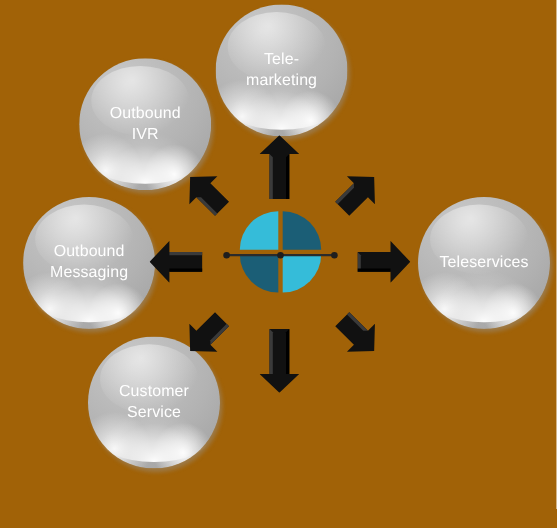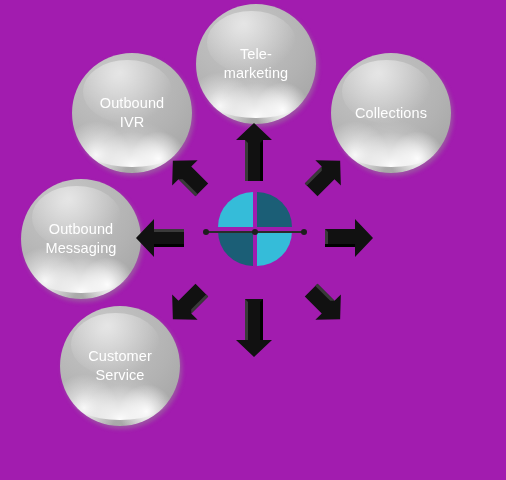--- a/index.html
+++ b/index.html
@@ -14,7 +14,7 @@
     position: relative;
     width: 506px;
     height: 480px;
-    background: #a21caf;
+    background: #a16207;
     overflow: hidden;
   }
 

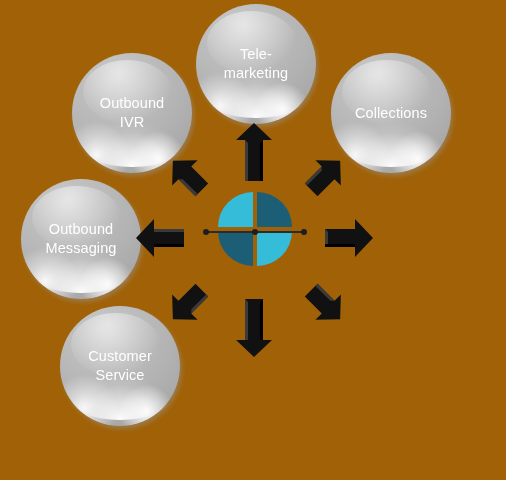--- a/index.html
+++ b/index.html
@@ -149,9 +149,6 @@
     <span class="sphere-label">Tele-
 marketing</span>
   </div>
-  <div class="sphere" id="sphere-1">
-    <span class="sphere-label">Collections</span>
-  </div>
   <div class="sphere" id="sphere-5">
     <span class="sphere-label">Customer
 Service</span>

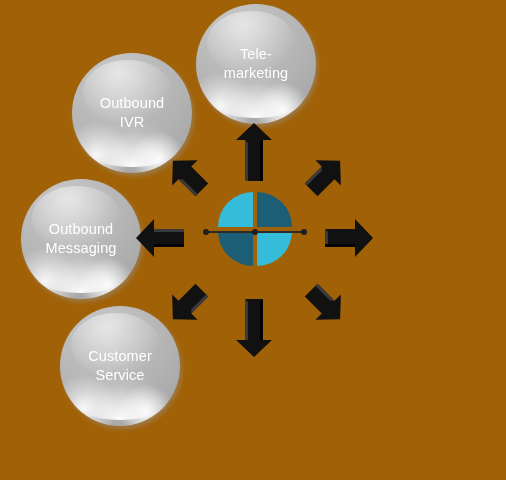--- a/index.html
+++ b/index.html
@@ -149,6 +149,9 @@
     <span class="sphere-label">Tele-
 marketing</span>
   </div>
+  <div class="sphere" id="sphere-2">
+    <span class="sphere-label">Teleservices</span>
+  </div>
   <div class="sphere" id="sphere-5">
     <span class="sphere-label">Customer
 Service</span>

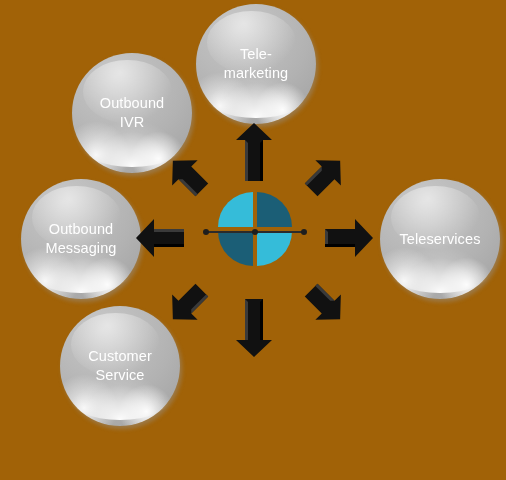--- a/index.html
+++ b/index.html
@@ -75,7 +75,7 @@
   #sphere-2 { left: 380px; top: 179px; }   
   #sphere-3 { left: 331px; top: 306px; }   
   #sphere-4 { left: 196px; top: 355px; }   
-  #sphere-5 { left:  60px; top: 306px; text-align: center; }   
+  #sphere-5 { left:  80px; top: 306px; text-align: center; }   
   #sphere-6 { left:  21px; top: 179px; }   
   #sphere-7 { left:  72px; top:  53px; }   
 

